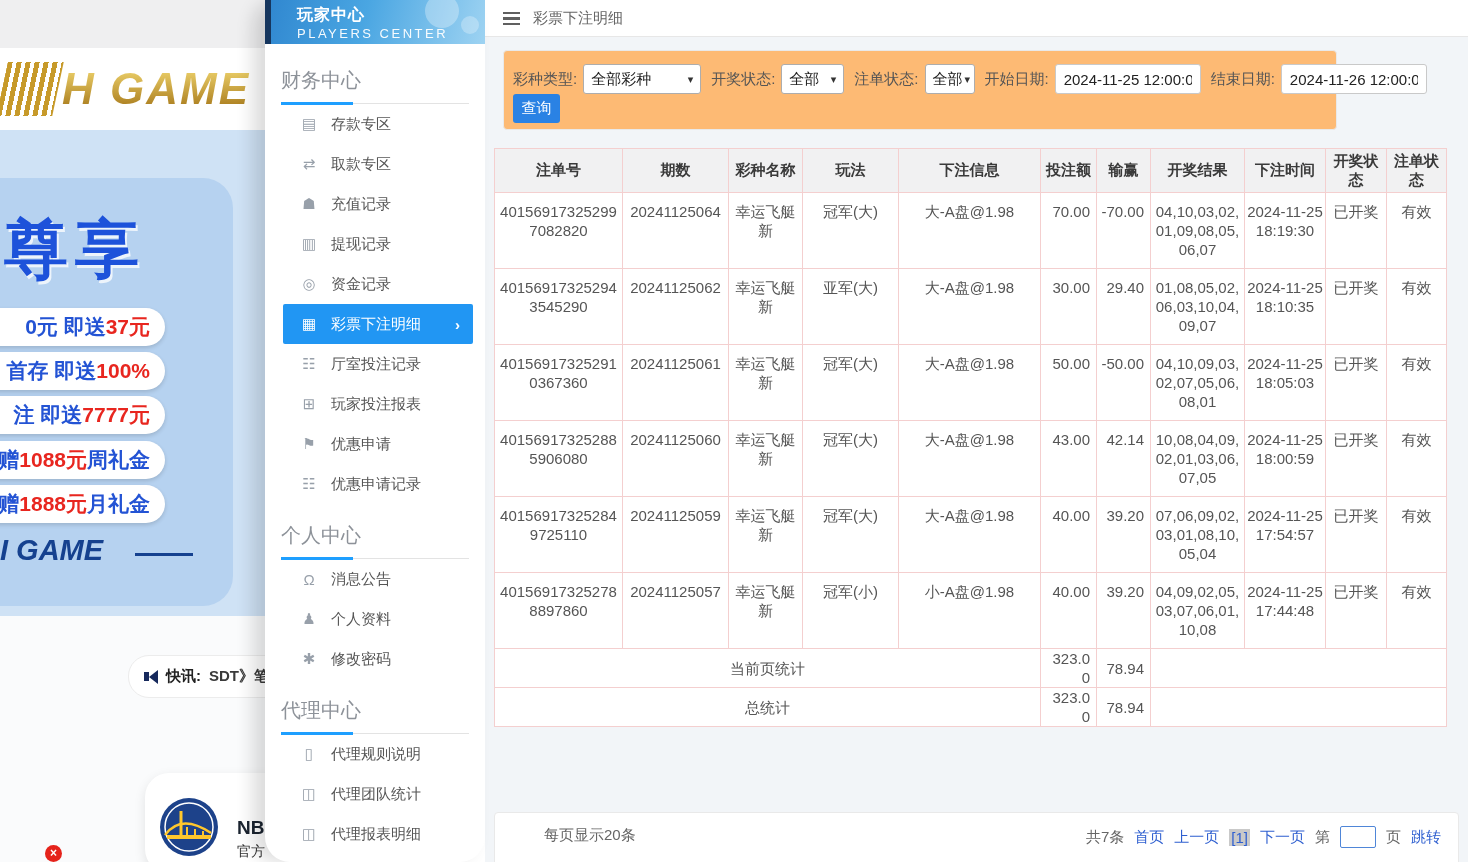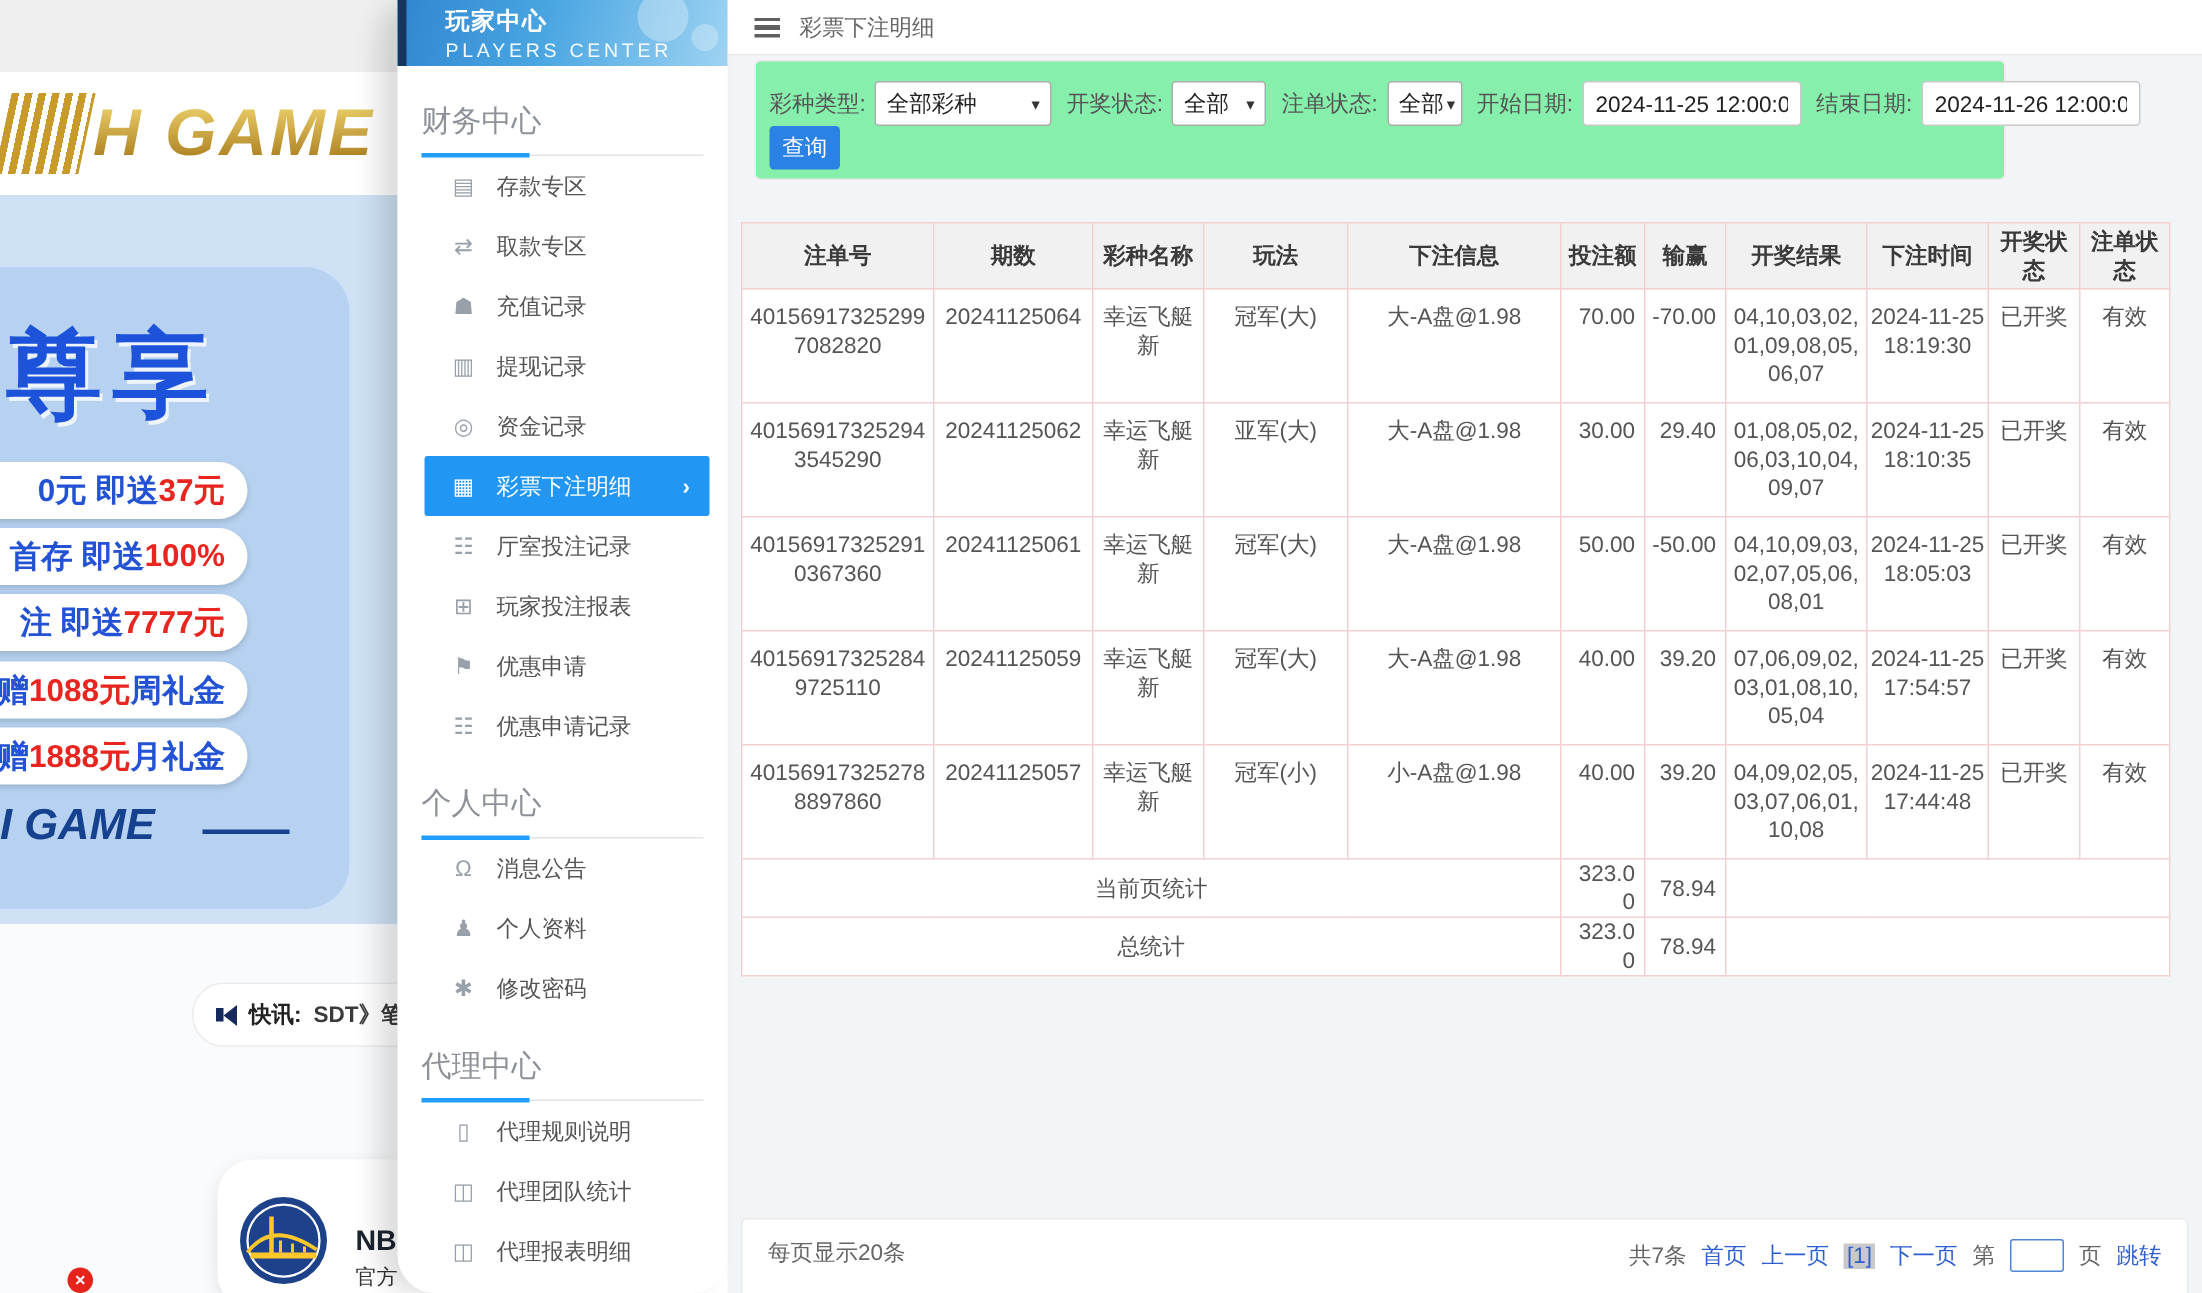--- a/index.html
+++ b/index.html
@@ -72,7 +72,7 @@
          background:linear-gradient(#606060 0 2px,transparent 2px 5px,#606060 5px 8px,transparent 8px 11px,#606060 11px 13px); }
   .tb-title { font-size:15px; color:#666; }
 
-  .filter-card { position:absolute; left:18px; top:40px; width:834px; height:80px; background:#86efac;
+  .filter-card { position:absolute; left:18px; top:50px; width:834px; height:80px; background:#fdba74;
                  border:1px solid #e9e9e9; border-radius:4px; }
   .f-row1 { position:absolute; left:9px; top:13px; display:flex; align-items:center; white-space:nowrap; }
   .f-label { font-size:15px; color:#555; margin:0 6px 0 10px; }

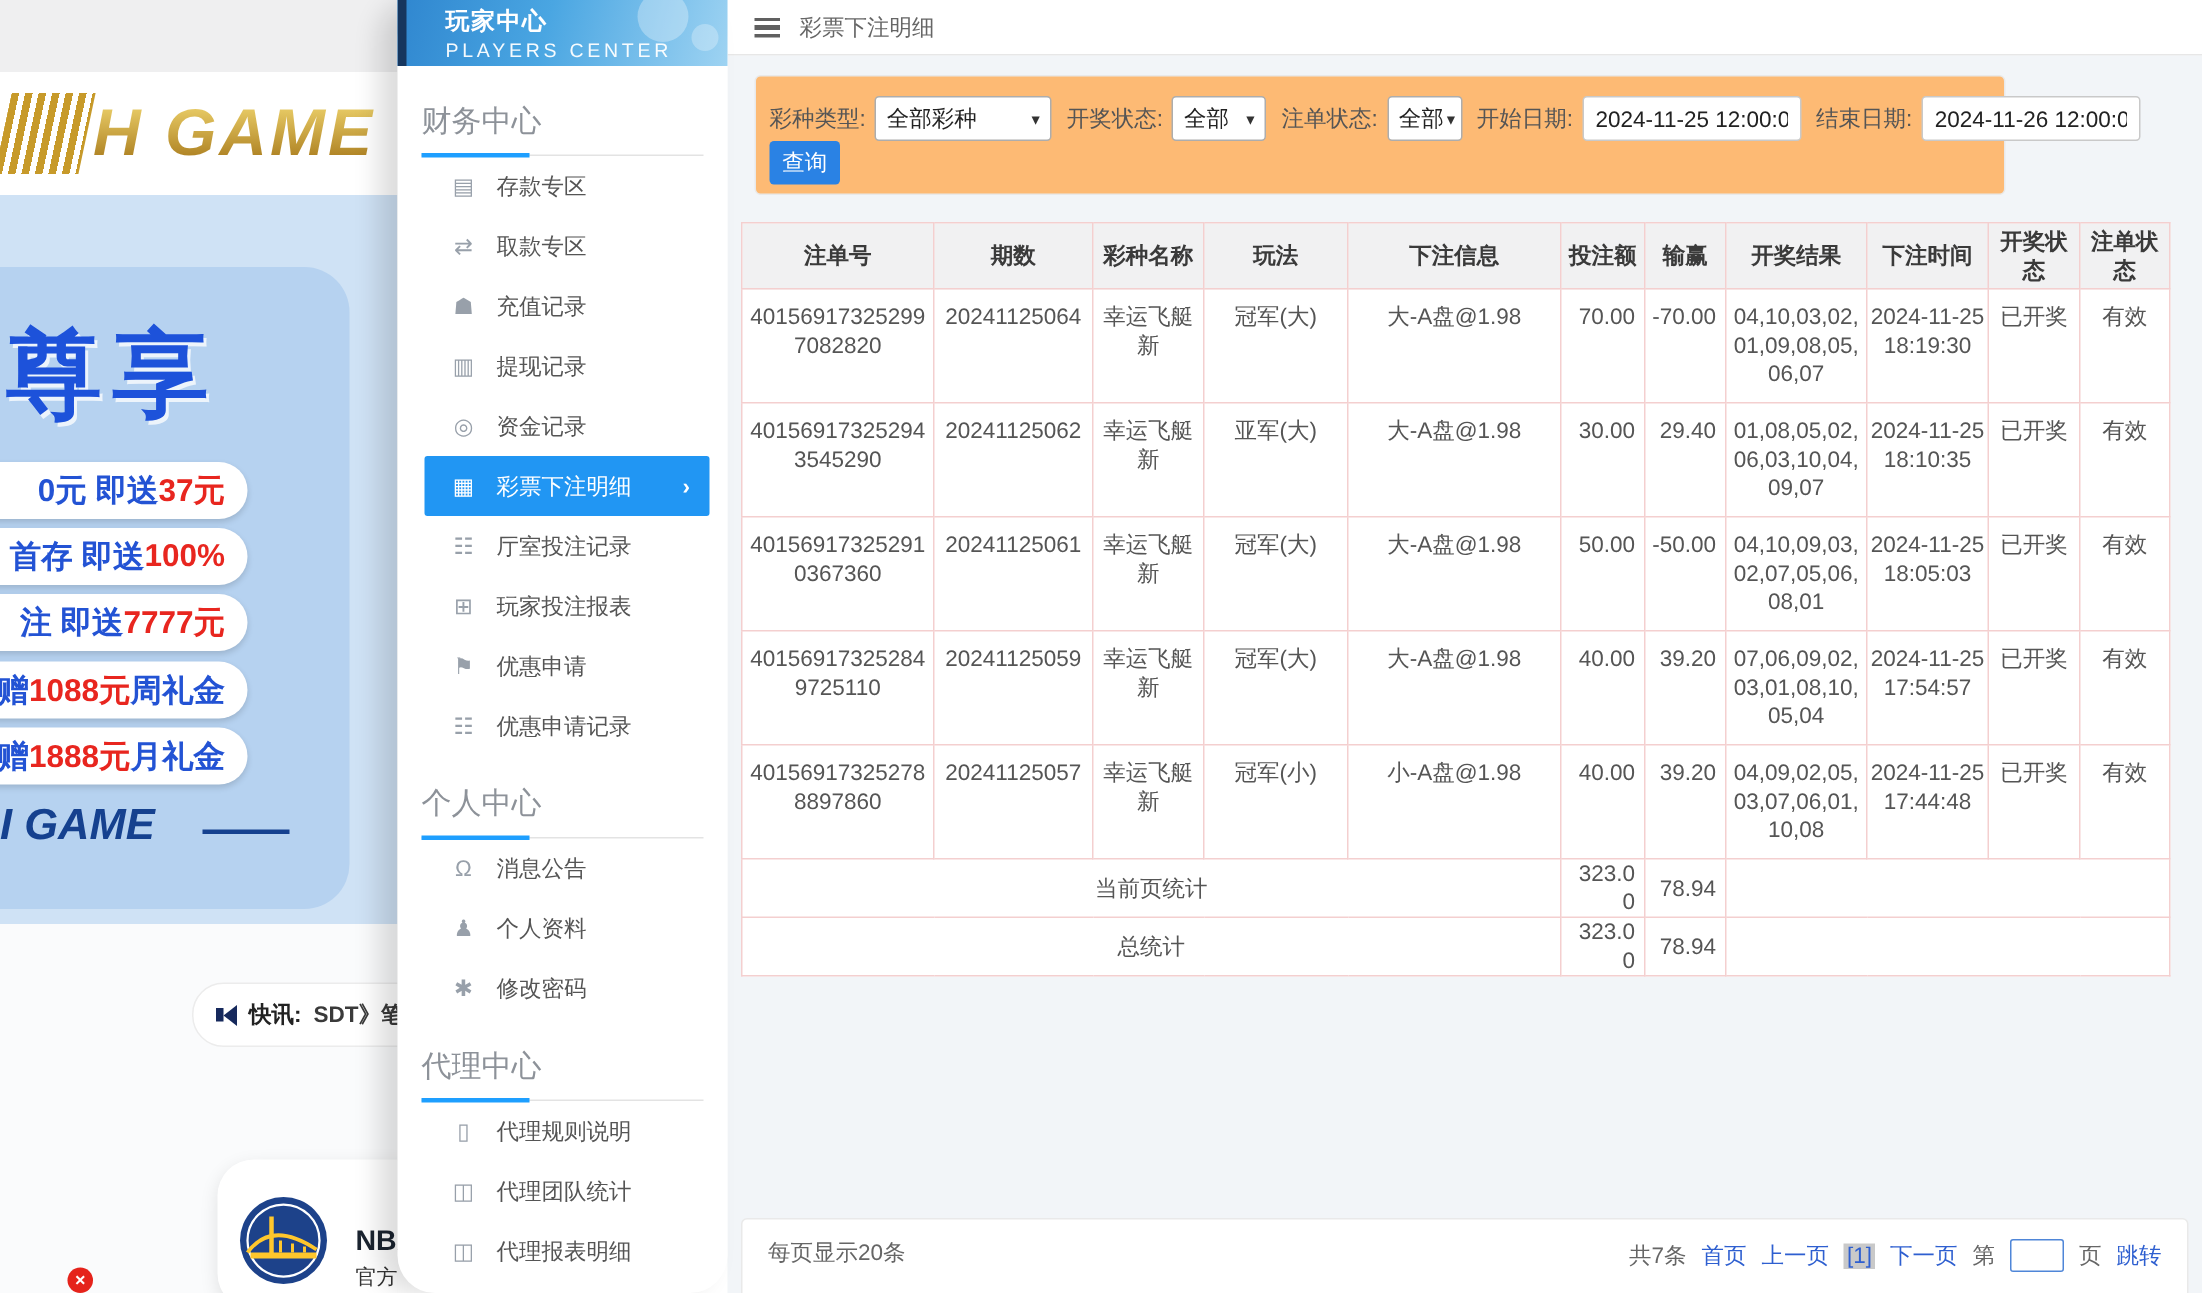--- a/index.html
+++ b/index.html
@@ -354,6 +354,19 @@
             <td>有效</td>
           </tr>
           <tr>
+            <td>401569173252885906080</td>
+            <td>20241125060</td>
+            <td>幸运飞艇新</td>
+            <td>冠军(大)</td>
+            <td>大-A盘@1.98</td>
+            <td class="num">43.00</td>
+            <td class="num">42.14</td>
+            <td>10,08,04,09,02,01,03,06,07,05</td>
+            <td>2024-11-25 18:00:59</td>
+            <td>已开奖</td>
+            <td>有效</td>
+          </tr>
+          <tr>
             <td>401569173252849725110</td>
             <td>20241125059</td>
             <td>幸运飞艇新</td>

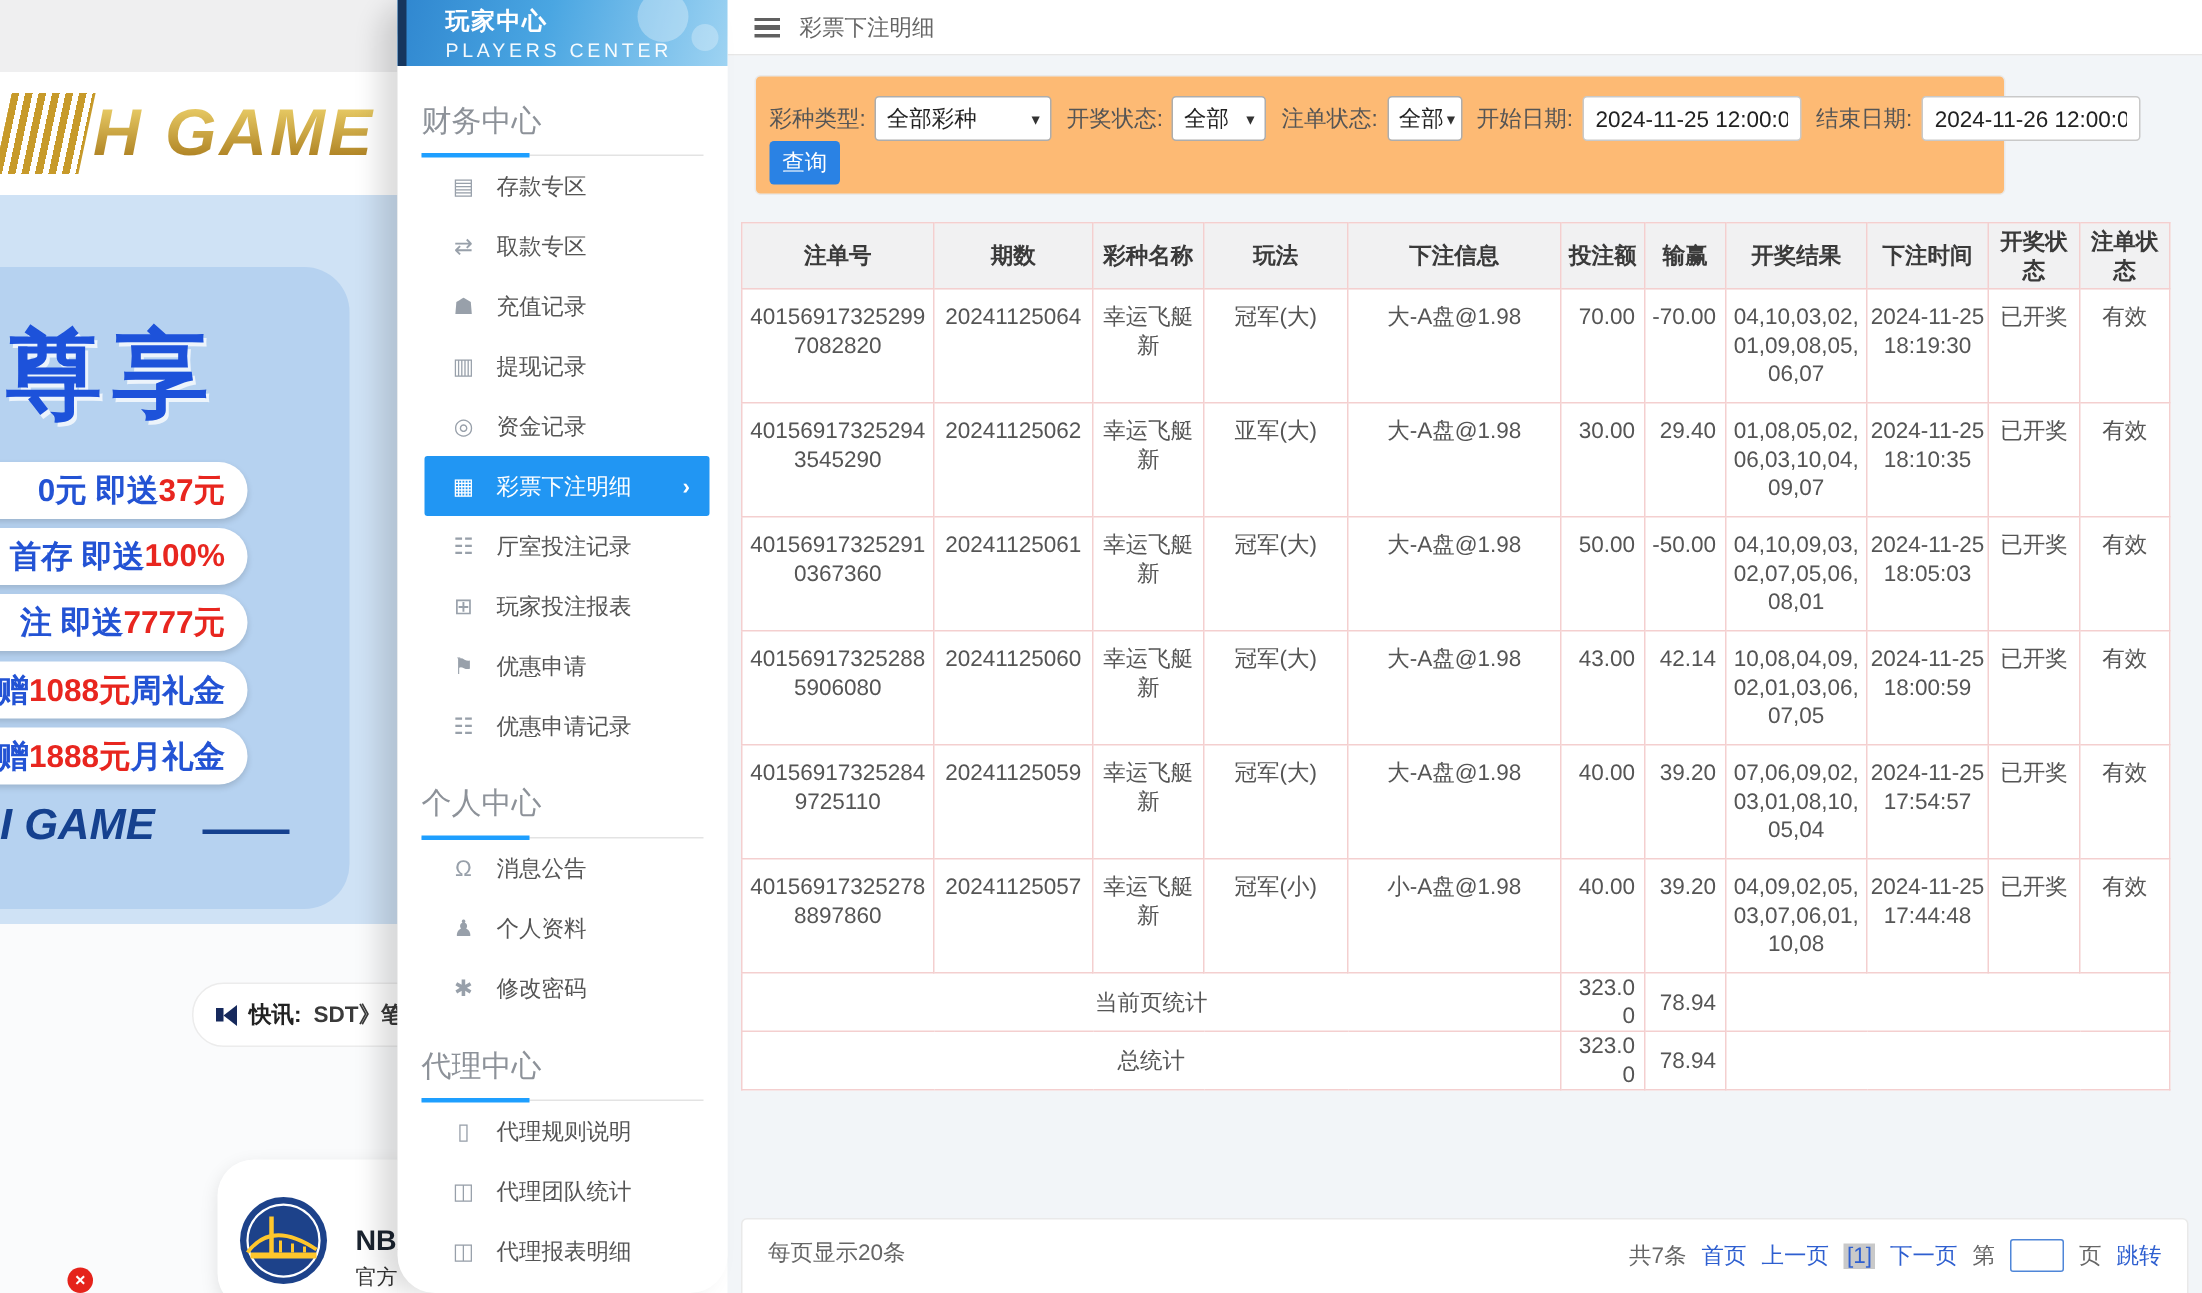--- a/index.html
+++ b/index.html
@@ -97,7 +97,7 @@
 
   .pager { position:absolute; left:9px; top:812px; width:965px; height:62px; background:#fff; border:1px solid #e9e9e9;
            border-radius:4px; display:flex; align-items:flex-start; justify-content:space-between; padding:13px 17px 0; }
-  .pg-size { font-size:15px; color:#666; }
+  .pg-size { font-size:15px; color:#666;margin-left:32px; }
   .pg-right { display:flex; gap:10px; align-items:center; font-size:15px; color:#666; white-space:nowrap; }
   .pg-link { color:#2e5fd0; cursor:pointer; }
   .pg-current { background:#c9c9c9; color:#2e5fd0; padding:0 2px; cursor:pointer; }

